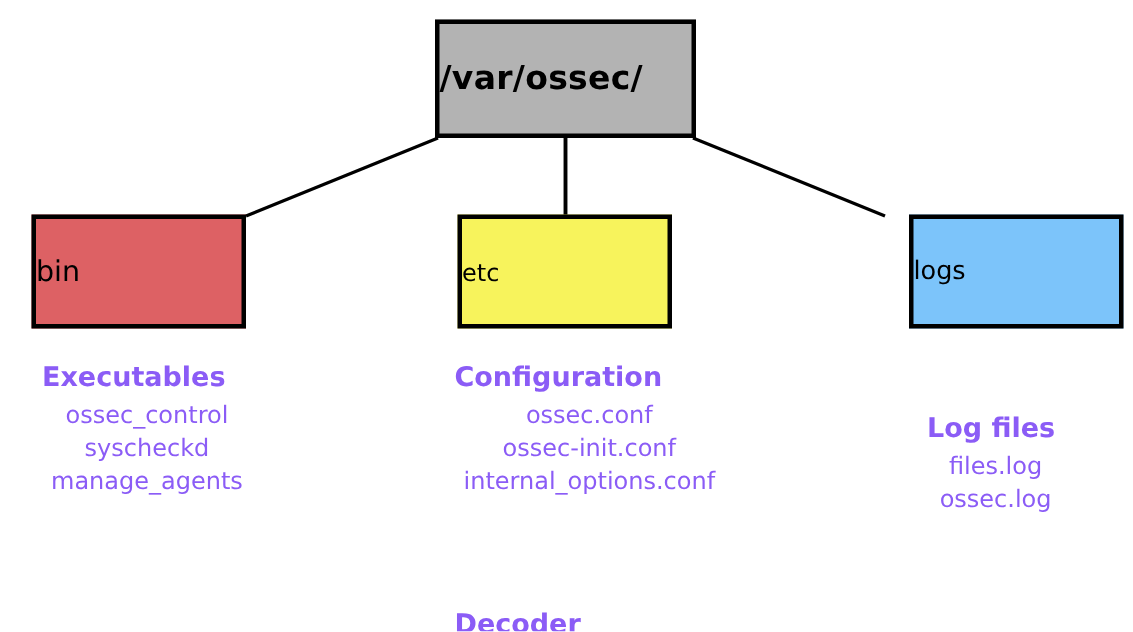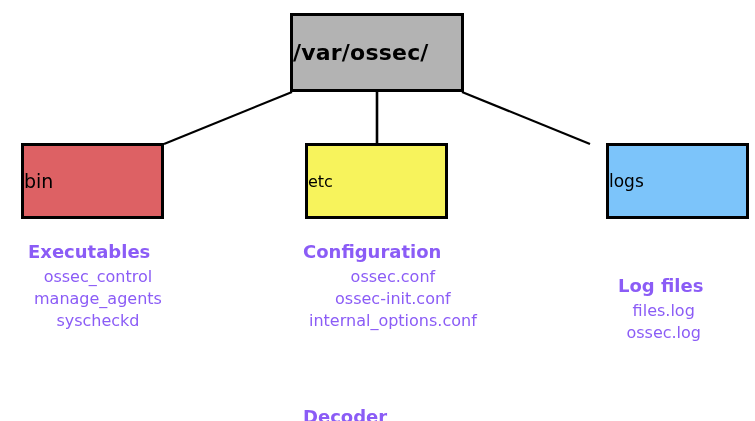--- a/index.html
+++ b/index.html
@@ -119,8 +119,8 @@
   <div class="legend legend-exec">
     <div class="legend-title">Executables</div>
     <div class="legend-item">ossec_control</div>
+    <div class="legend-item">syscheckd</div>
     <div class="legend-item">manage_agents</div>
-    <div class="legend-item">syscheckd</div>
   </div>
 
   <div class="legend legend-conf">

